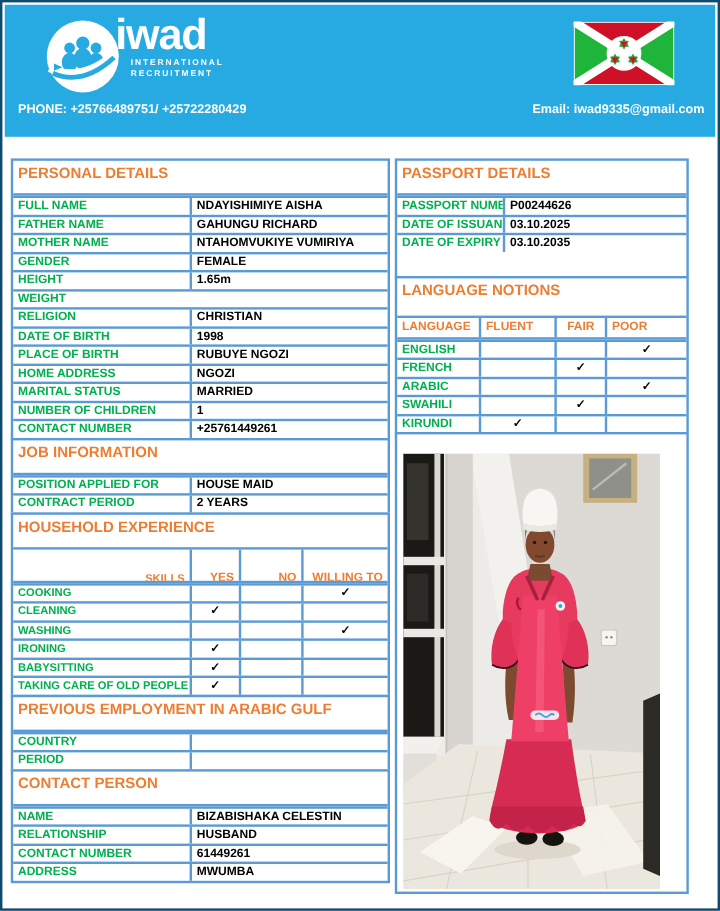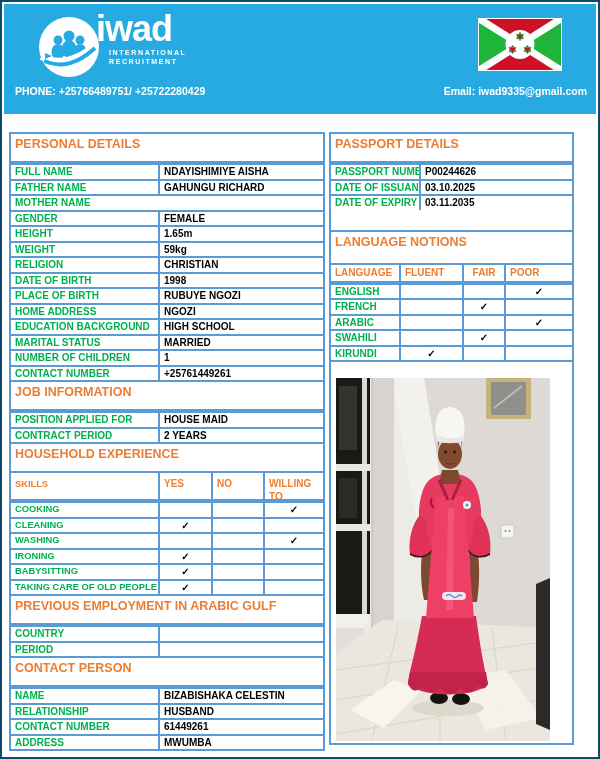--- a/index.html
+++ b/index.html
@@ -112,6 +112,7 @@
           </div>
           <div class="tr row">
             <div class="td lbl">MOTHER NAME</div>
+            <div class="td val">NTAHOMVUKIYE VUMIRIYA</div>
           </div>
           <div class="tr row">
             <div class="td lbl">GENDER</div>

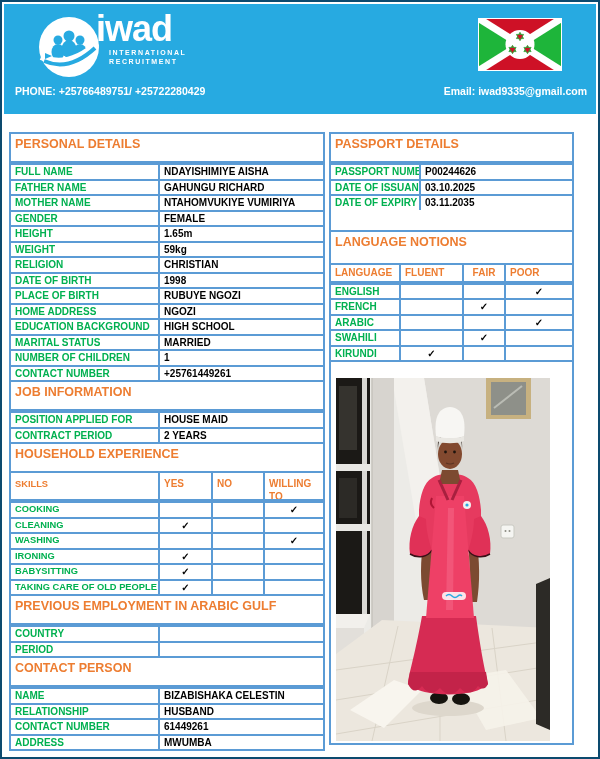--- a/index.html
+++ b/index.html
@@ -291,7 +291,7 @@
           </div>
           <div class="tr row">
             <div class="td lbl">DATE OF EXPIRY</div>
-            <div class="td val">03.11.2035</div>
+            <div class="td val">03.10.2035</div>
           </div>
         </div>
       <div class="tr gap">

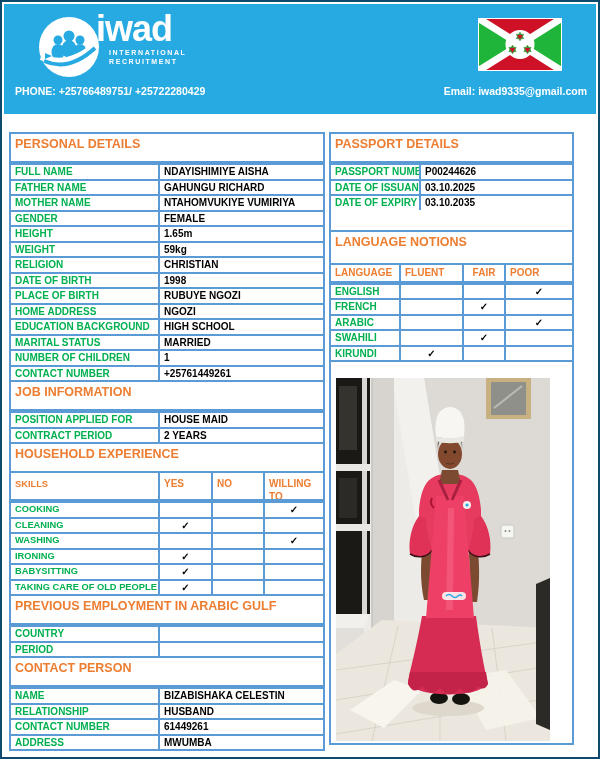--- a/index.html
+++ b/index.html
@@ -124,7 +124,6 @@
           </div>
           <div class="tr row">
             <div class="td lbl">WEIGHT</div>
-            <div class="td val">59kg</div>
           </div>
           <div class="tr row">
             <div class="td lbl">RELIGION</div>

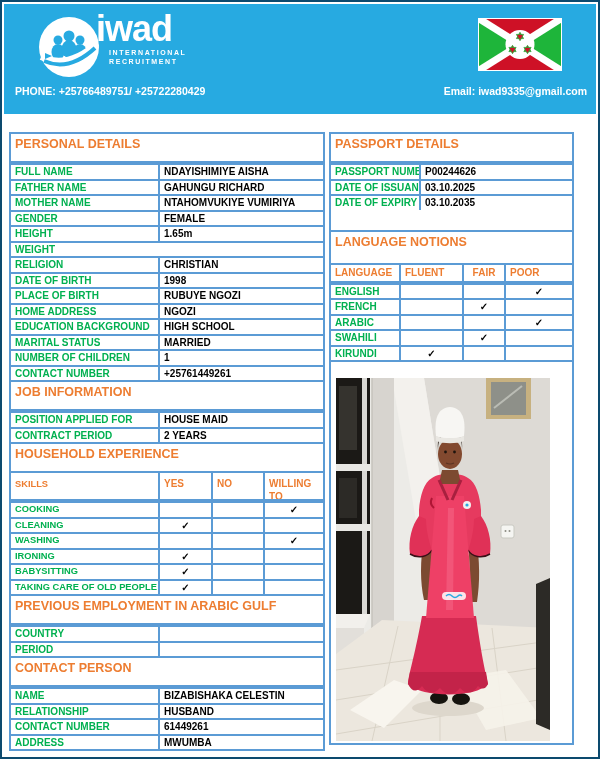--- a/index.html
+++ b/index.html
@@ -142,10 +142,6 @@
             <div class="td val">NGOZI</div>
           </div>
           <div class="tr row">
-            <div class="td lbl">EDUCATION BACKGROUND</div>
-            <div class="td val">HIGH SCHOOL</div>
-          </div>
-          <div class="tr row">
             <div class="td lbl">MARITAL STATUS</div>
             <div class="td val">MARRIED</div>
           </div>

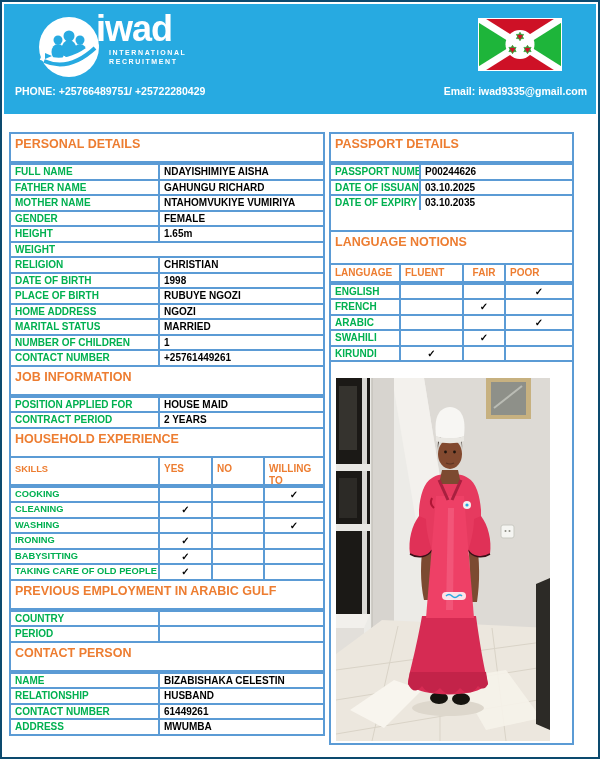--- a/index.html
+++ b/index.html
@@ -38,7 +38,7 @@
   .val{color:#000000;}
   .ck{color:#000000;text-align:center;}
   .oh{color:var(--orange);}
-  .hd .td{height:26px;line-height:12.5px;font-size:10px;font-weight:bold;padding-top:5px;white-space:normal;}
+  .hd .td{height:26px;line-height:12.5px;font-size:10px;font-weight:bold;padding-top:18px;white-space:normal;text-align:right;}
   .hd1 .td{height:16px;line-height:15px;font-size:10px;font-weight:bold;}
   .gap .td{flex:1;height:20px;}
   

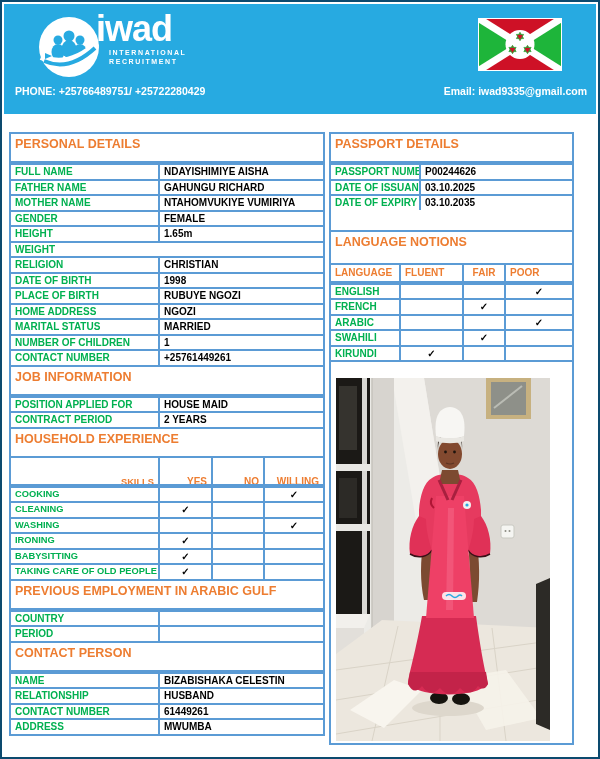--- a/index.html
+++ b/index.html
@@ -43,7 +43,7 @@
   .gap .td{flex:1;height:20px;}
   
   .lv1 .lbl{width:147px;}  .lv1 .val{flex:1;}
-  .sk .c1{width:147px;font-size:9.3px;} .sk .c2{width:53px;} .sk .c3{width:52px;} .sk .c4{flex:1;}
+  .sk .c1{width:147px;font-size:9.3px;} .sk .c2{width:41px;} .sk .c3{width:52px;} .sk .c4{flex:1;}
   .pp .lbl{width:88px;text-align:center;} .pp .val{flex:1;}
   .lg .l1{width:68px;} .lg .l2{width:63px;} .lg .l3{width:42px;text-align:center;} .lg .l4{flex:1;}
 

